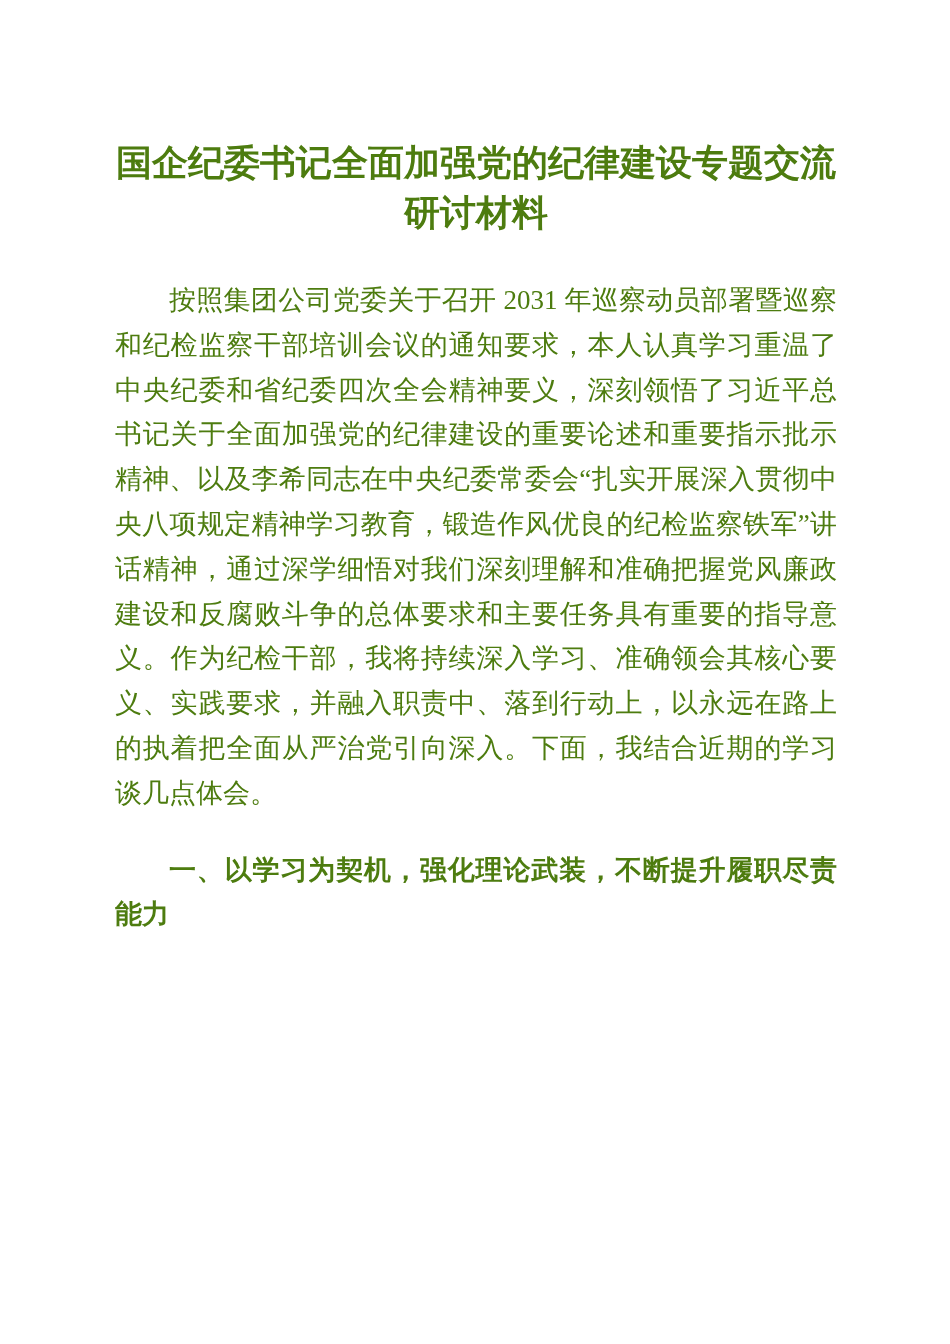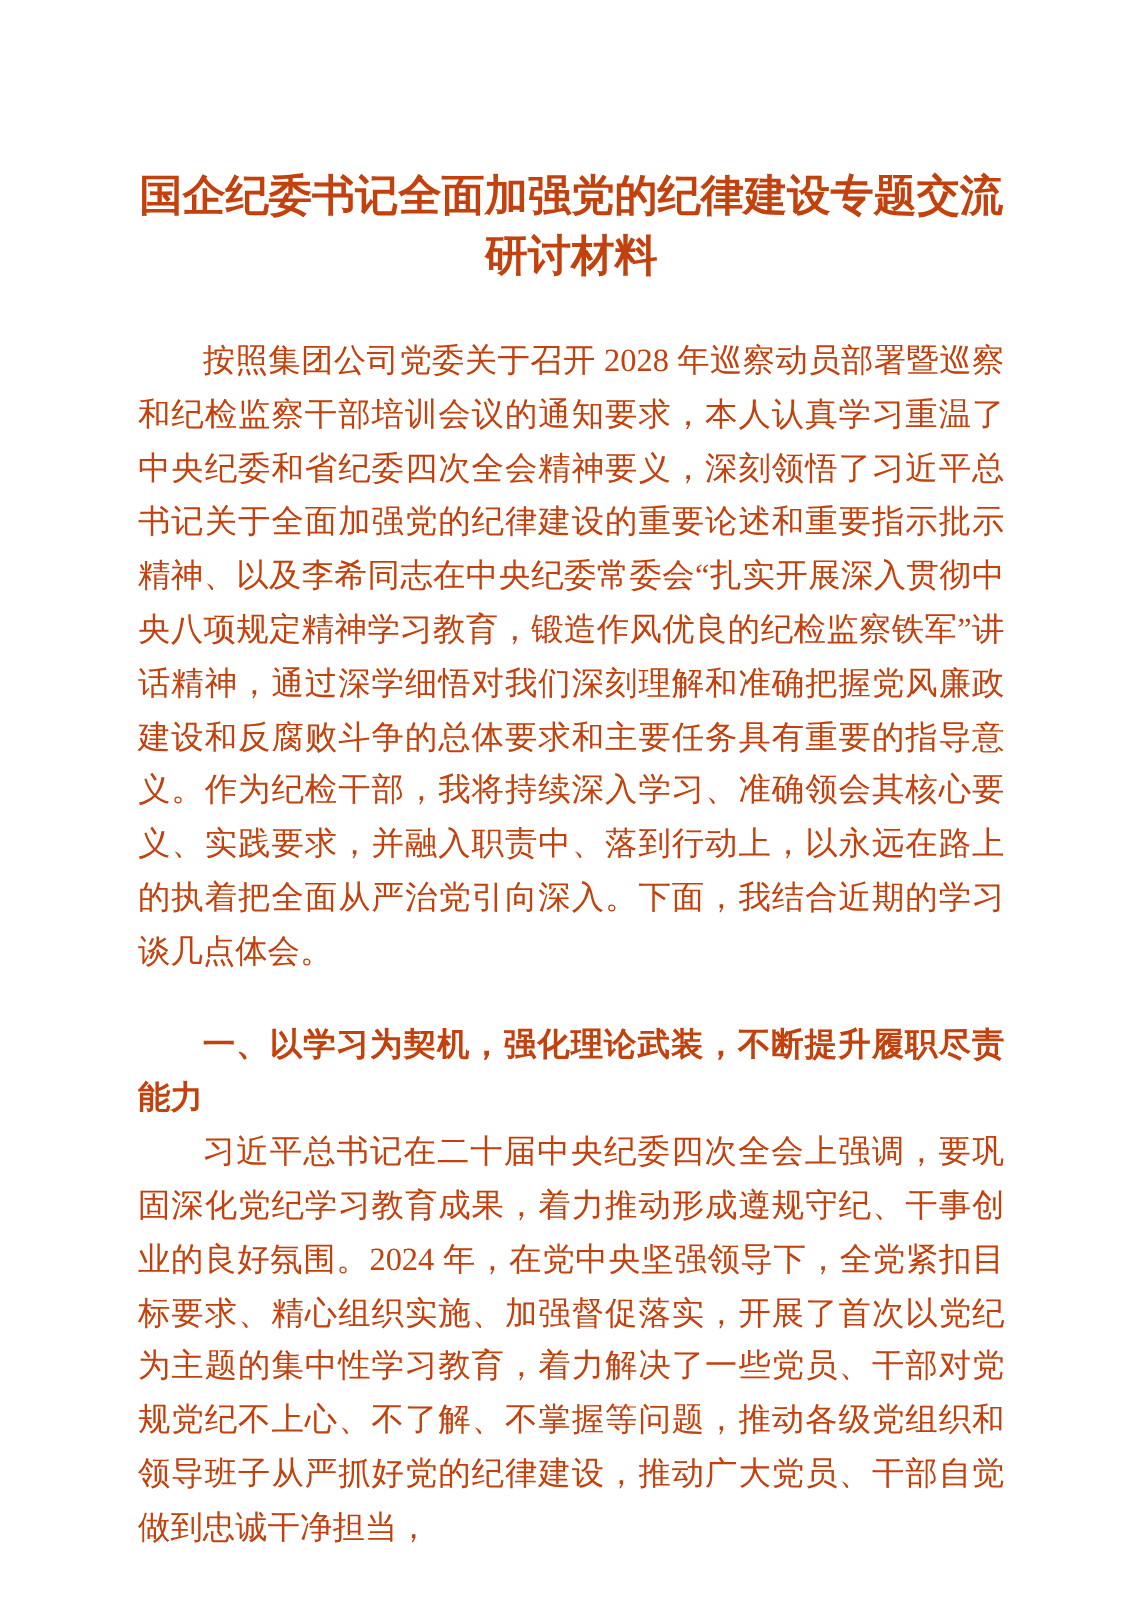--- a/index.html
+++ b/index.html
@@ -13,7 +13,7 @@
     height: 1344px;
     background: #ffffff;
     overflow: hidden;
-    color: #c2410c;
+    color: #4d7c0f;
   }
   .content {
     position: absolute;

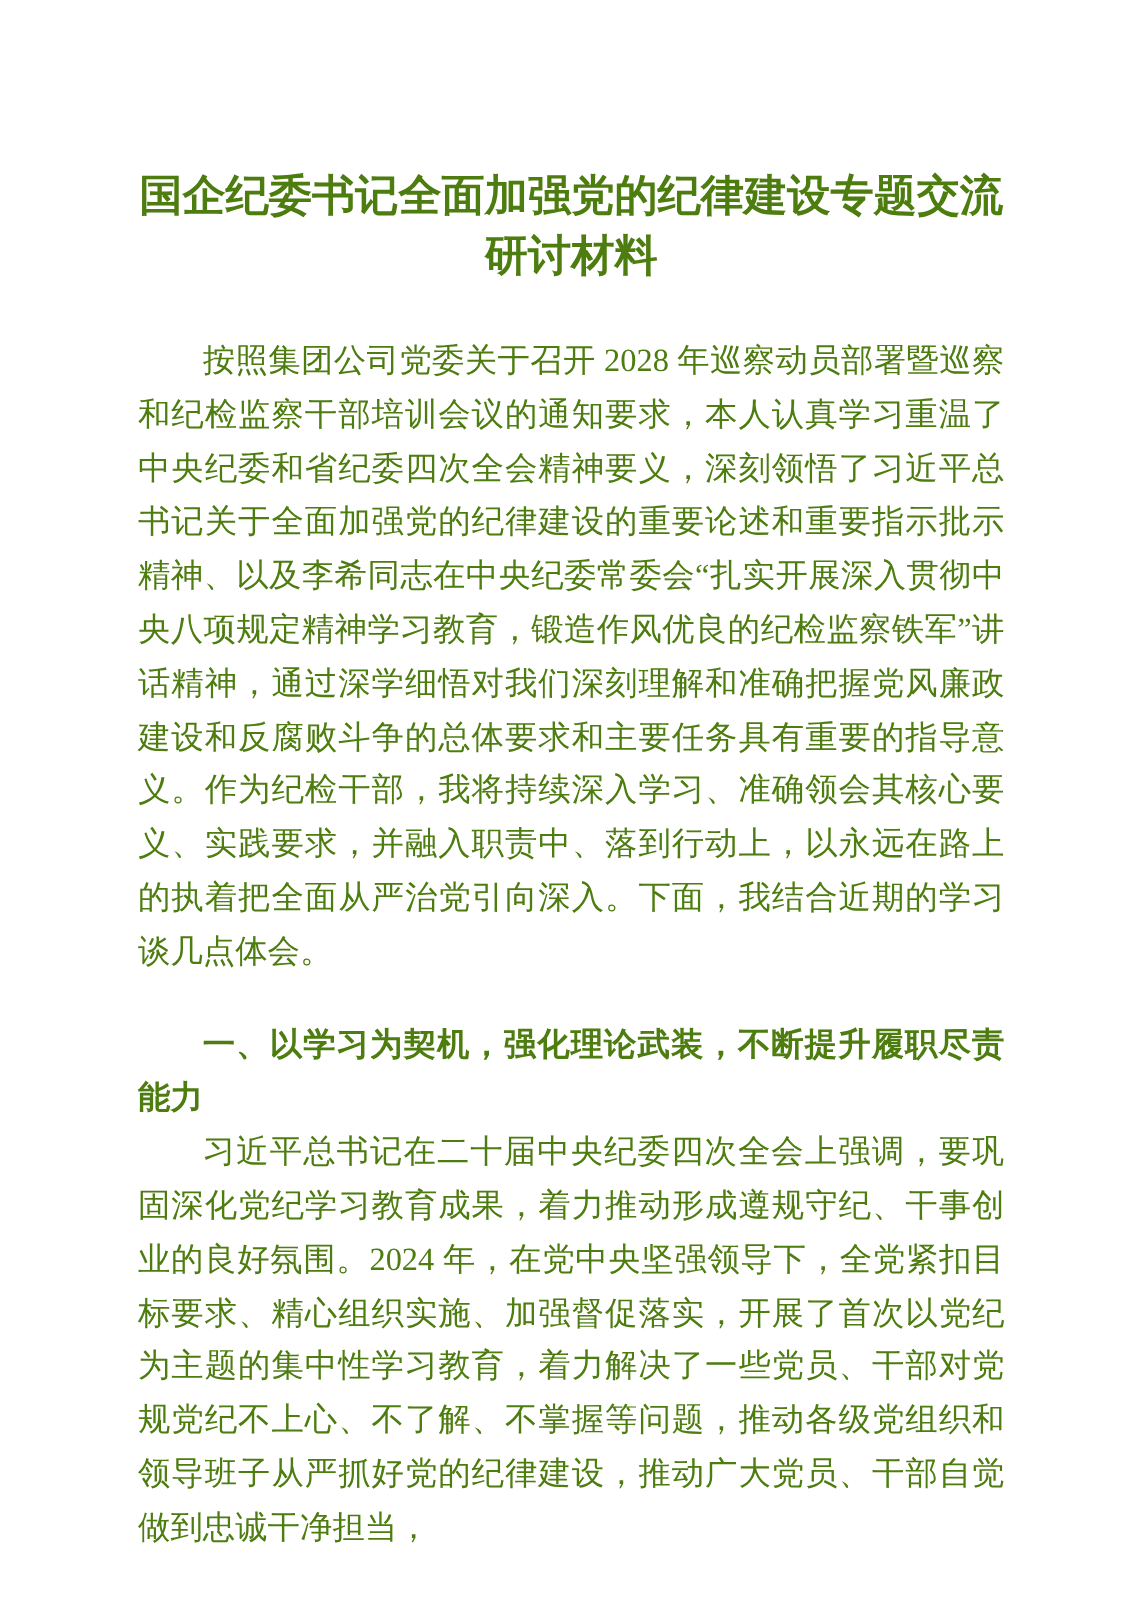--- a/index.html
+++ b/index.html
@@ -58,7 +58,7 @@
 <div class="page">
   <div class="content">
     <h1 class="doc-title">国企纪委书记全面加强党的纪律建设专题交流研讨材料</h1>
-    <p class="para body-para first-para">按照集团公司党委关于召开 2028 年巡察动员部署暨巡察和纪检监察干部培训会议的通知要求，本人认真学习重温了中央纪委和省纪委四次全会精神要义，深刻领悟了习近平总书记关于全面加强党的纪律建设的重要论述和重要指示批示精神、以及李希同志在中央纪委常委会“扎实开展深入贯彻中央八项规定精神学习教育，锻造作风优良的纪检监察铁军”讲话精神，通过深学细悟对我们深刻理解和准确把握党风廉政建设和反腐败斗争的总体要求和主要任务具有重要的指导意义。作为纪检干部，我将持续深入学习、准确领会其核心要义、实践要求，并融入职责中、落到行动上，以永远在路上的执着把全面从严治党引向深入。下面，我结合近期的学习谈几点体会。</p>
+    <p class="para body-para first-para">按照集团公司党委关于召开 2031 年巡察动员部署暨巡察和纪检监察干部培训会议的通知要求，本人认真学习重温了中央纪委和省纪委四次全会精神要义，深刻领悟了习近平总书记关于全面加强党的纪律建设的重要论述和重要指示批示精神、以及李希同志在中央纪委常委会“扎实开展深入贯彻中央八项规定精神学习教育，锻造作风优良的纪检监察铁军”讲话精神，通过深学细悟对我们深刻理解和准确把握党风廉政建设和反腐败斗争的总体要求和主要任务具有重要的指导意义。作为纪检干部，我将持续深入学习、准确领会其核心要义、实践要求，并融入职责中、落到行动上，以永远在路上的执着把全面从严治党引向深入。下面，我结合近期的学习谈几点体会。</p>
     <h2 class="para heading-para">一、以学习为契机，强化理论武装，不断提升履职尽责能力</h2>
     <p class="para body-para">习近平总书记在二十届中央纪委四次全会上强调，要巩固深化党纪学习教育成果，着力推动形成遵规守纪、干事创业的良好氛围。2024 年，在党中央坚强领导下，全党紧扣目标要求、精心组织实施、加强督促落实，开展了首次以党纪为主题的集中性学习教育，着力解决了一些党员、干部对党规党纪不上心、不了解、不掌握等问题，推动各级党组织和领导班子从严抓好党的纪律建设，推动广大党员、干部自觉做到忠诚干净担当，</p>
   </div>

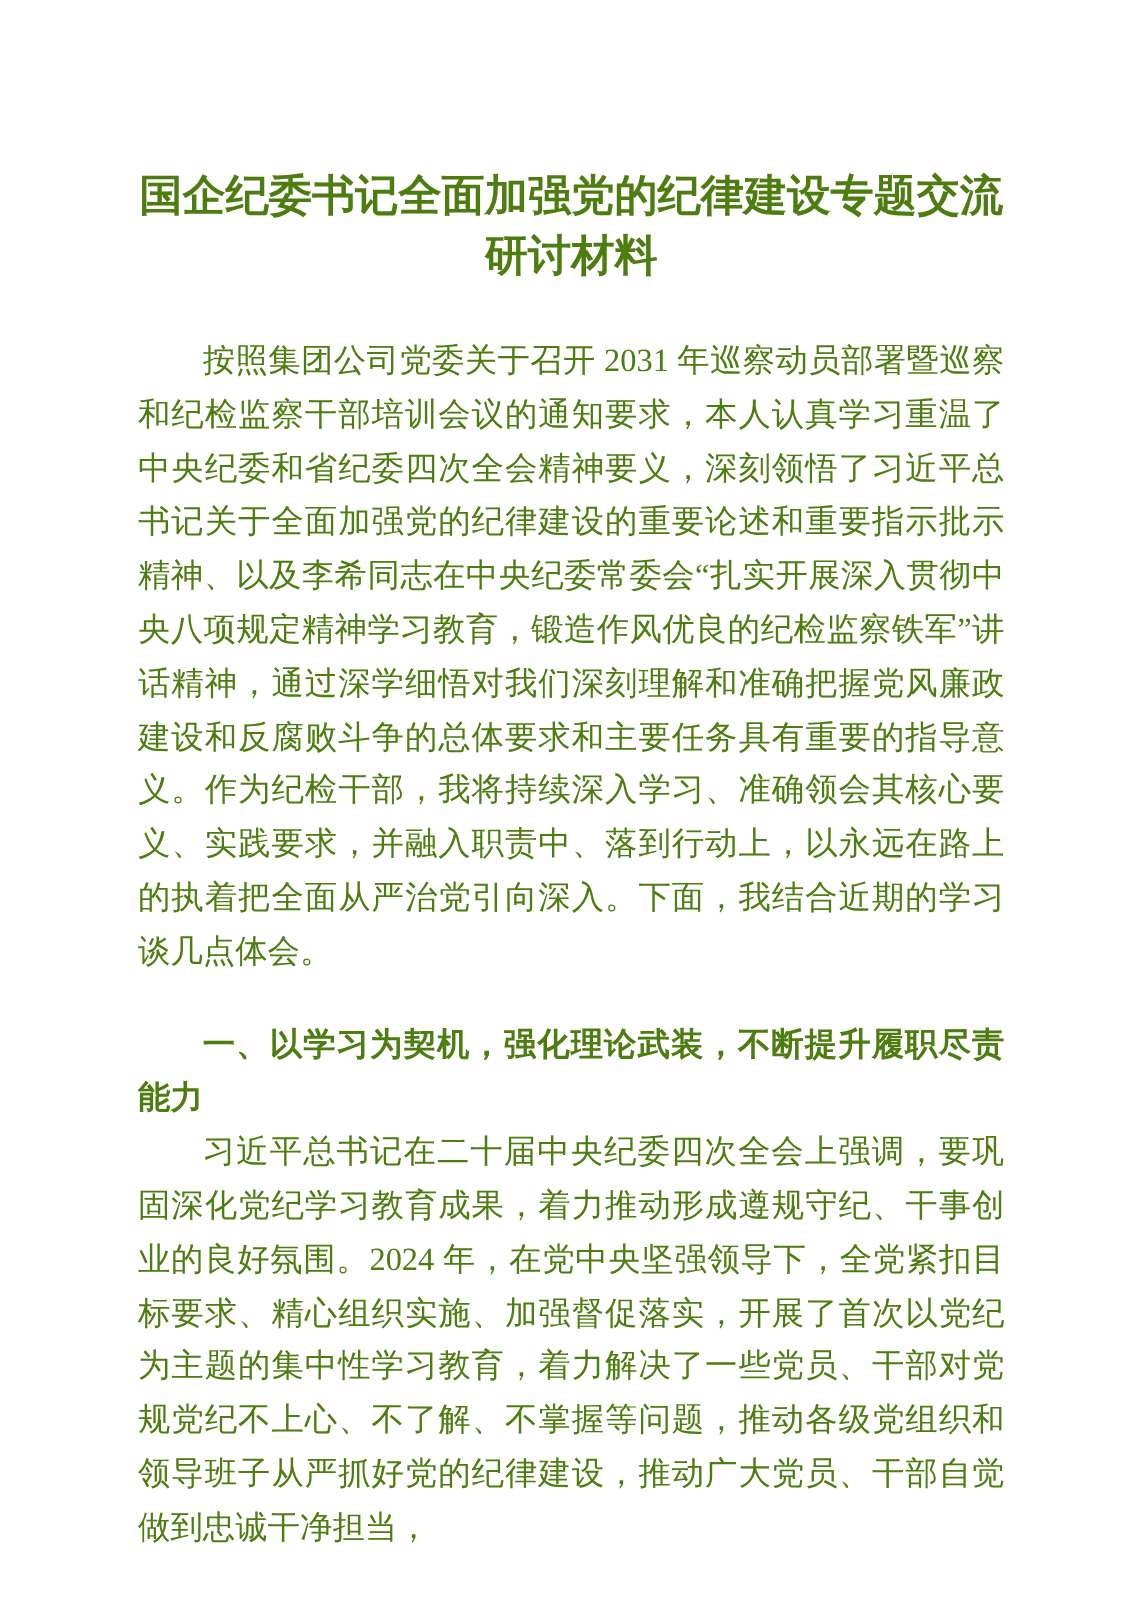--- a/index.html
+++ b/index.html
@@ -60,7 +60,6 @@
     <h1 class="doc-title">国企纪委书记全面加强党的纪律建设专题交流研讨材料</h1>
     <p class="para body-para first-para">按照集团公司党委关于召开 2031 年巡察动员部署暨巡察和纪检监察干部培训会议的通知要求，本人认真学习重温了中央纪委和省纪委四次全会精神要义，深刻领悟了习近平总书记关于全面加强党的纪律建设的重要论述和重要指示批示精神、以及李希同志在中央纪委常委会“扎实开展深入贯彻中央八项规定精神学习教育，锻造作风优良的纪检监察铁军”讲话精神，通过深学细悟对我们深刻理解和准确把握党风廉政建设和反腐败斗争的总体要求和主要任务具有重要的指导意义。作为纪检干部，我将持续深入学习、准确领会其核心要义、实践要求，并融入职责中、落到行动上，以永远在路上的执着把全面从严治党引向深入。下面，我结合近期的学习谈几点体会。</p>
     <h2 class="para heading-para">一、以学习为契机，强化理论武装，不断提升履职尽责能力</h2>
-    <p class="para body-para">习近平总书记在二十届中央纪委四次全会上强调，要巩固深化党纪学习教育成果，着力推动形成遵规守纪、干事创业的良好氛围。2024 年，在党中央坚强领导下，全党紧扣目标要求、精心组织实施、加强督促落实，开展了首次以党纪为主题的集中性学习教育，着力解决了一些党员、干部对党规党纪不上心、不了解、不掌握等问题，推动各级党组织和领导班子从严抓好党的纪律建设，推动广大党员、干部自觉做到忠诚干净担当，</p>
   </div>
 </div>
 

